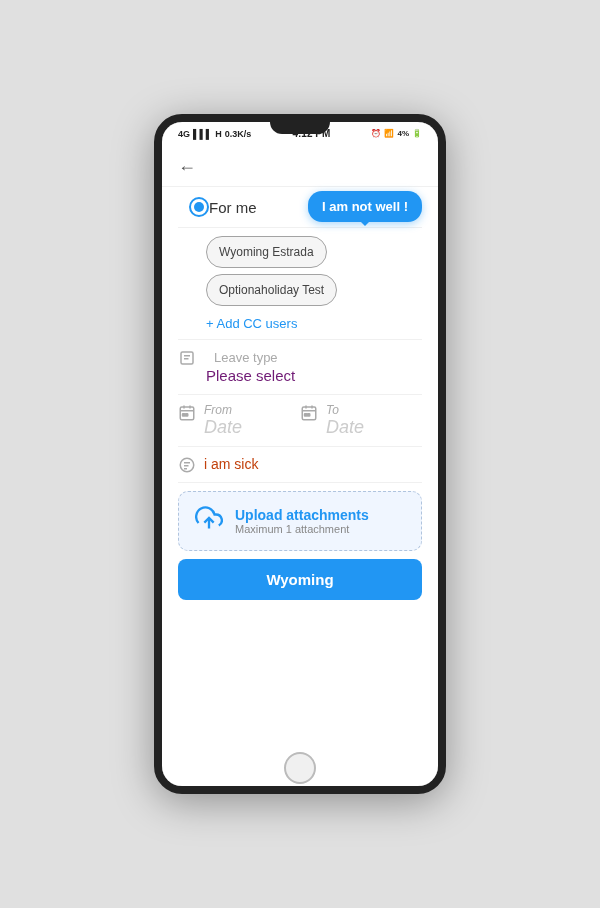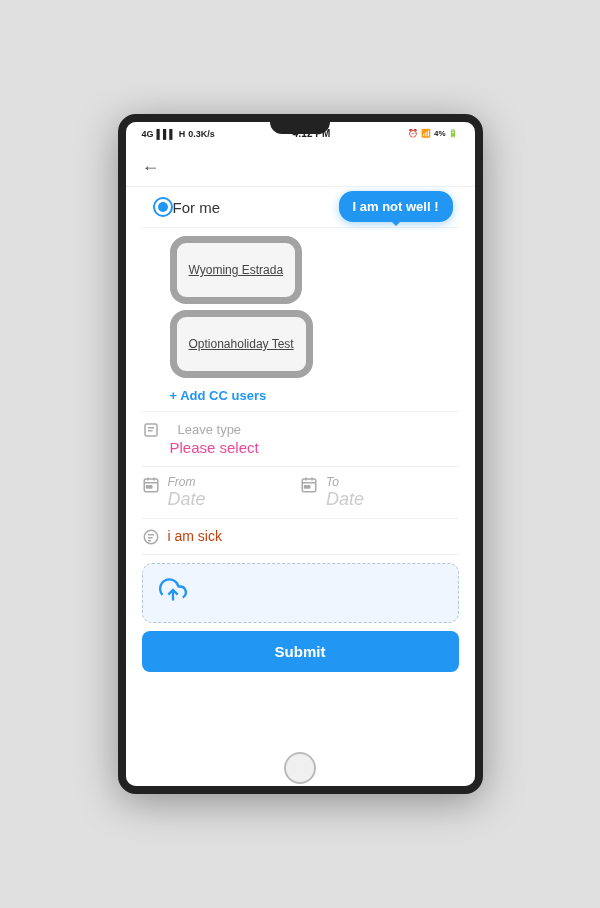--- a/index.html
+++ b/index.html
@@ -13,10 +13,10 @@
     }
 
     .phone-frame {
-      width: 365px;
+      width: 292px;
       height: 680px;
       background: #ffffff;
-      border-radius: 18px;
+      border-radius: 28px;
       border: 8px solid #222;
       box-shadow: 0 8px 40px rgba(0,0,0,0.35), inset 0 0 0 2px #444;
       position: relative;

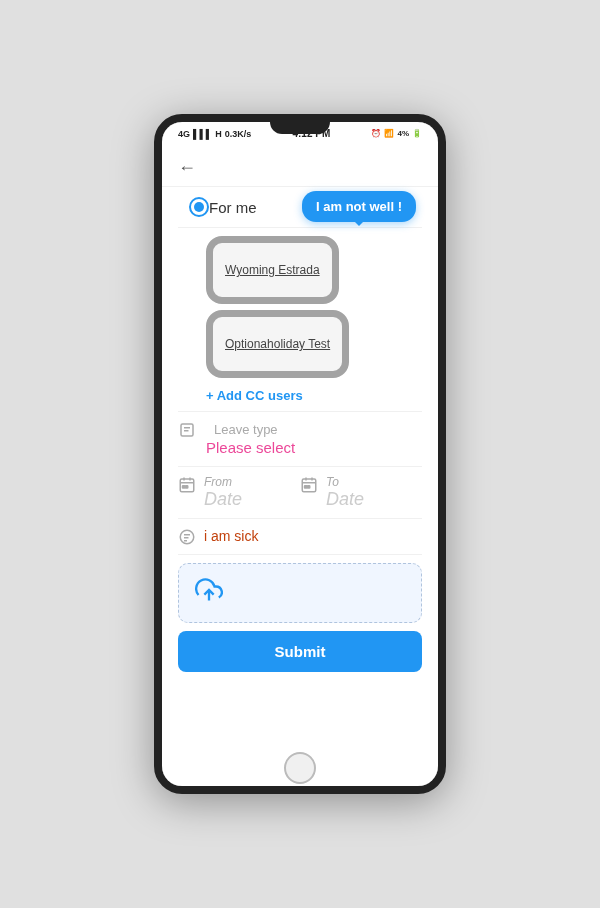--- a/index.html
+++ b/index.html
@@ -104,7 +104,7 @@
     .tooltip-bubble {
       position: absolute;
       top: 48px;
-      right: 22px;
+      right: 16px;
       background: #2196F3;
       color: #fff;
       font-size: 13px;

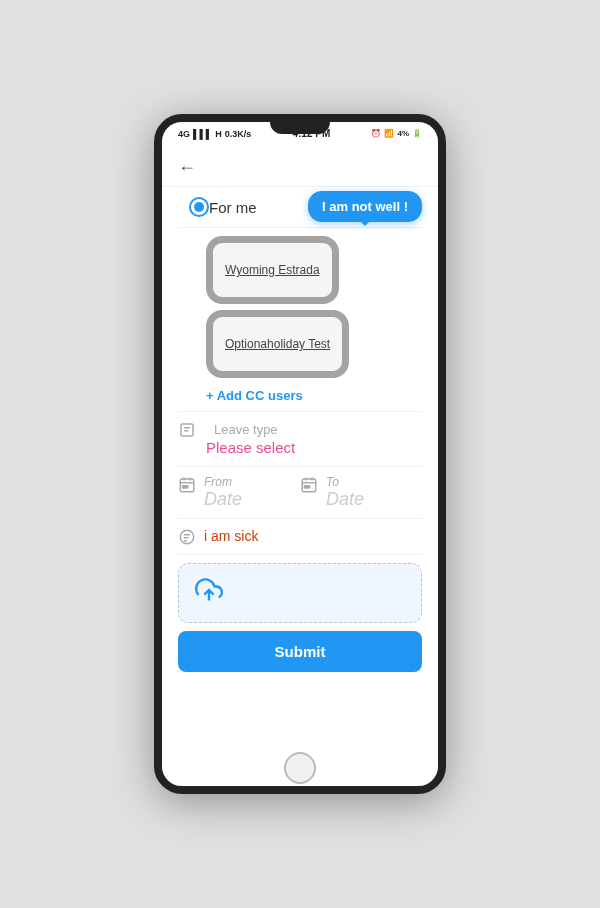--- a/index.html
+++ b/index.html
@@ -189,13 +189,12 @@
     .recipient-tag {
       display: inline-block;
       background: #f5f5f5;
-      border: 7px solid #a3a3a3;
+      border: 1px solid #a3a3a3;
       border-radius: 16px;
-      padding: 20px 12px;
+      padding: 8px 12px;
       font-size: 12px;
       color: #444;
       align-self: flex-start;
-      text-decoration: underline;
     }
     .add-cc-btn {
       display: flex;

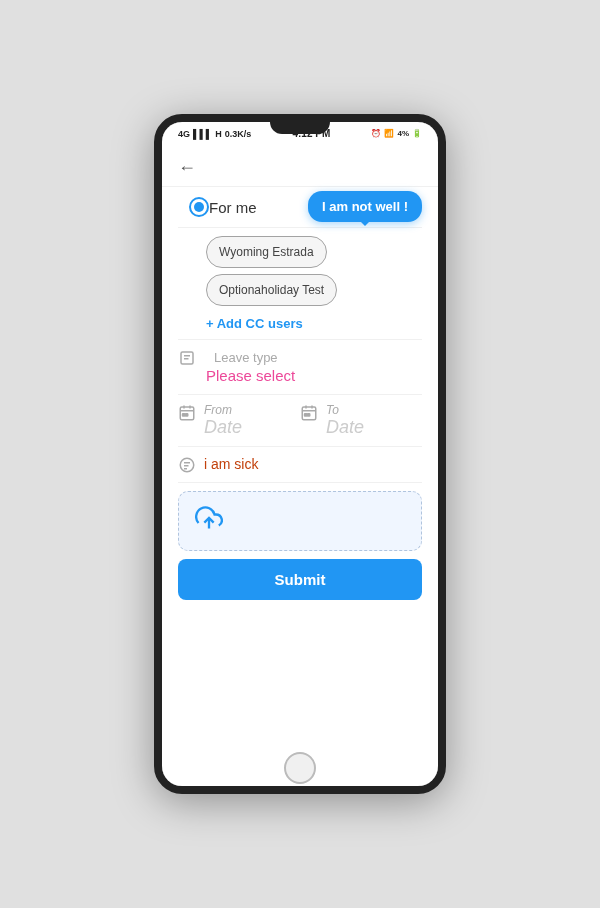--- a/index.html
+++ b/index.html
@@ -202,7 +202,7 @@
       gap: 4px;
       color: #2196F3;
       font-size: 13px;
-      font-weight: 700;
+      font-weight: 400;
       cursor: pointer;
       margin-top: 4px;
     }

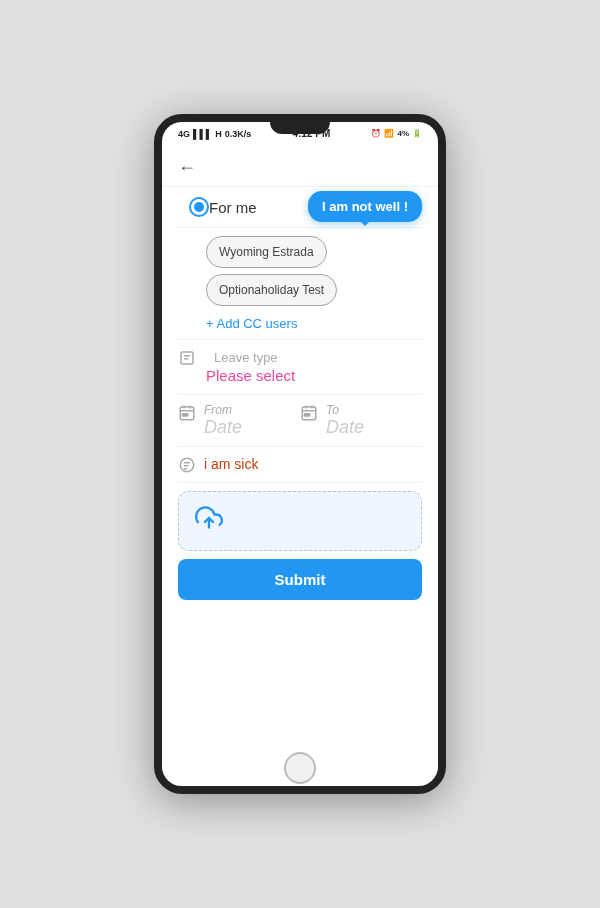--- a/index.html
+++ b/index.html
@@ -217,7 +217,7 @@
     }
     .leave-type-placeholder {
       font-size: 15px;
-      color: #ec4899;
+      color: #701a75;
       margin-left: 28px;
       padding-bottom: 6px;
     }

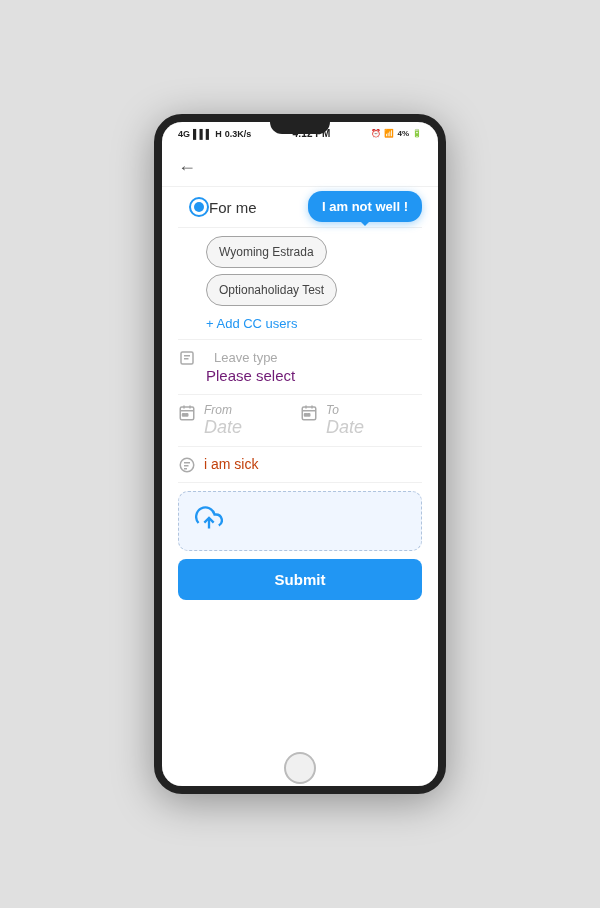--- a/index.html
+++ b/index.html
@@ -451,6 +451,10 @@
           <path d="M20.39 18.39A5 5 0 0 0 18 9h-1.26A8 8 0 1 0 3 16.3"></path>
         </svg>
       </span>
+      <div class="upload-text">
+        <span class="upload-title">Upload attachments</span>
+        <span class="upload-subtitle">Maximum 1 attachment</span>
+      </div>
     </div>
 
     <button class="submit-btn">Submit</button>

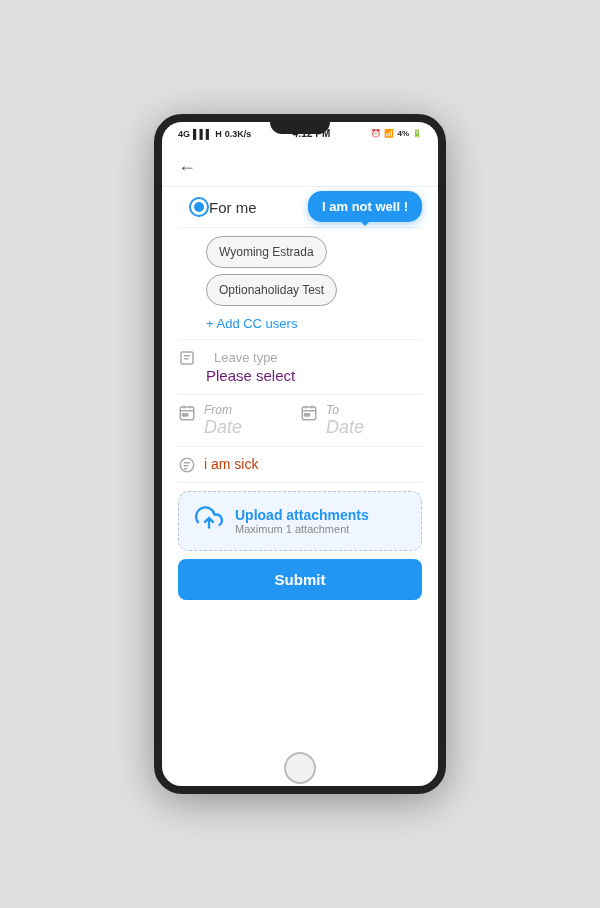--- a/index.html
+++ b/index.html
@@ -457,7 +457,7 @@
       </div>
     </div>
 
-    <button class="submit-btn">Submit</button>
+    <button class="submit-btn">Wyoming</button>
 
   </div>
 

